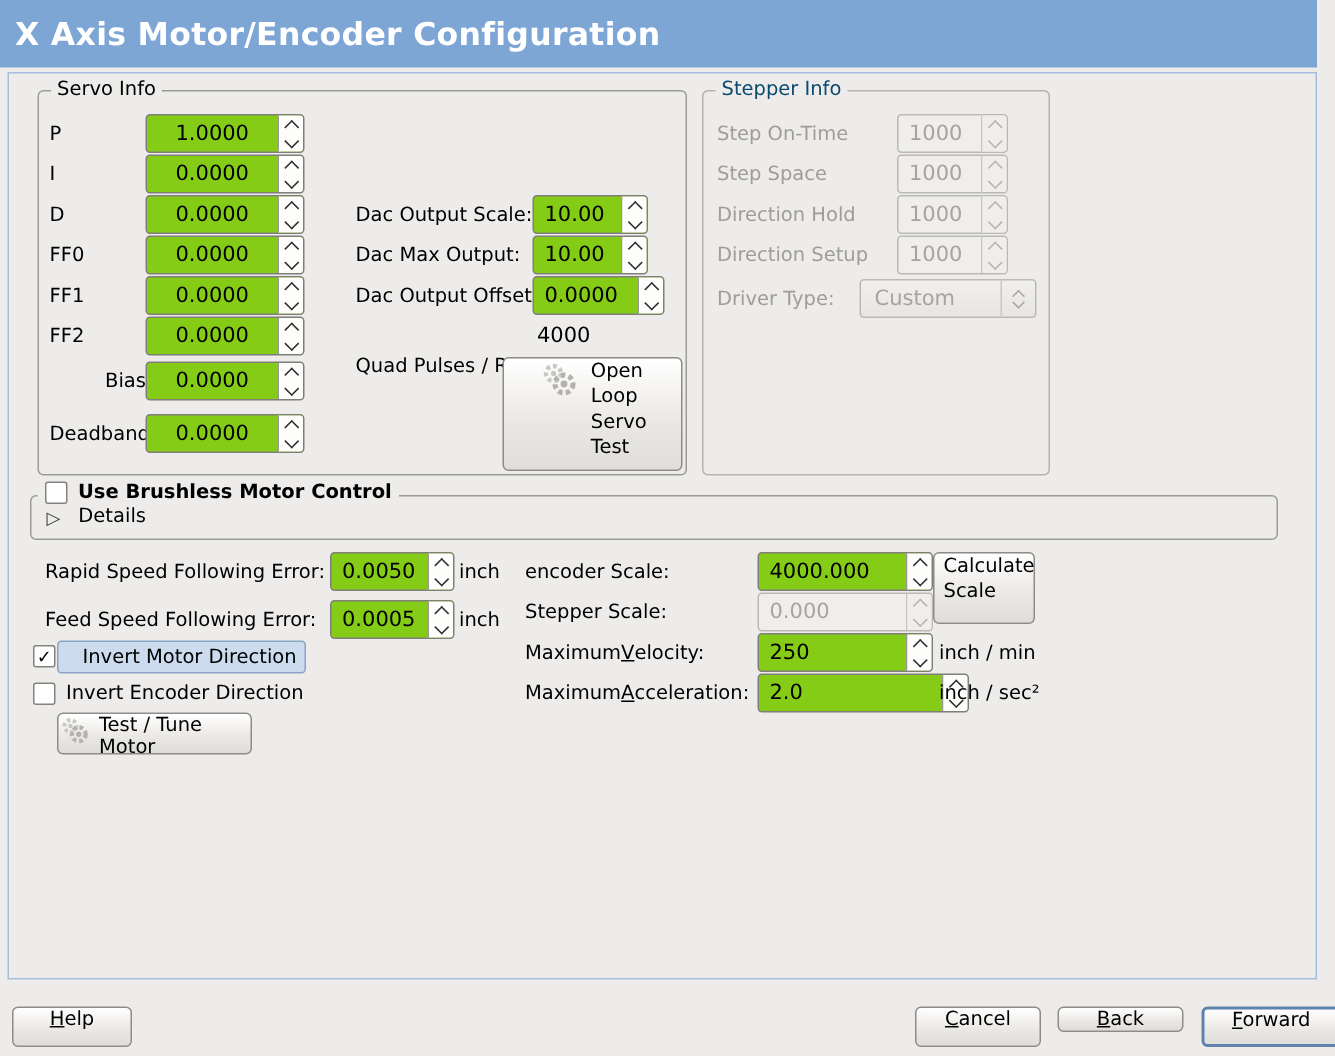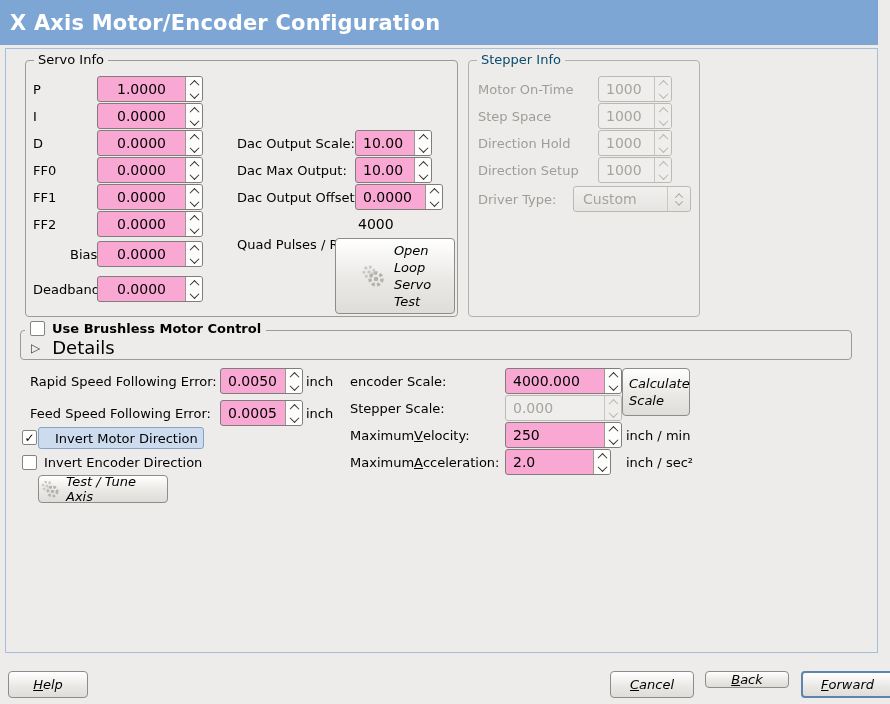--- a/index.html
+++ b/index.html
@@ -25,7 +25,7 @@
   .lbl.disabled{color:#9e9d98;}
   .u{text-decoration:underline;}
   
-  .spin{position:absolute;height:26px;display:flex;background:#f9a8d4;border:1px solid #7f7e7a;border-radius:3px;box-sizing:border-box;}
+  .spin{position:absolute;height:26px;display:flex;background:#84cc16;border:1px solid #7f7e7a;border-radius:3px;box-sizing:border-box;}
   .spin .val{flex:1;font-size:14px;display:flex;align-items:center;padding:0 7px;white-space:nowrap;overflow:hidden;}
   .spin.center .val{justify-content:center;padding:0 2px;}
   .spin .btns{width:16px;border-left:1px solid #9a9995;display:flex;flex-direction:column;background:#fdfdfc;border-radius:0 2px 2px 0;}

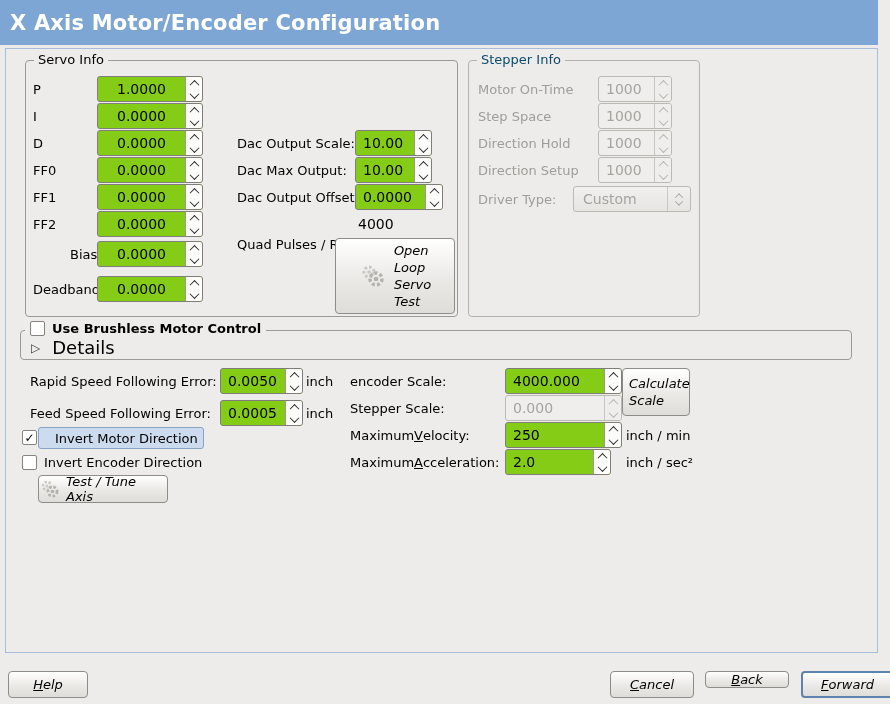--- a/index.html
+++ b/index.html
@@ -224,7 +224,7 @@
   <div class="legend disabled">Stepper Info</div>
 </div>
 
-<div class="lbl disabled" style="left:478px;top:76px;">Motor On-Time</div>
+<div class="lbl disabled" style="left:478px;top:76px;">Step On-Time</div>
 <div class="lbl disabled" style="left:478px;top:103px;">Step Space</div>
 <div class="lbl disabled" style="left:478px;top:130px;">Direction Hold</div>
 <div class="lbl disabled" style="left:478px;top:157px;">Direction Setup</div>

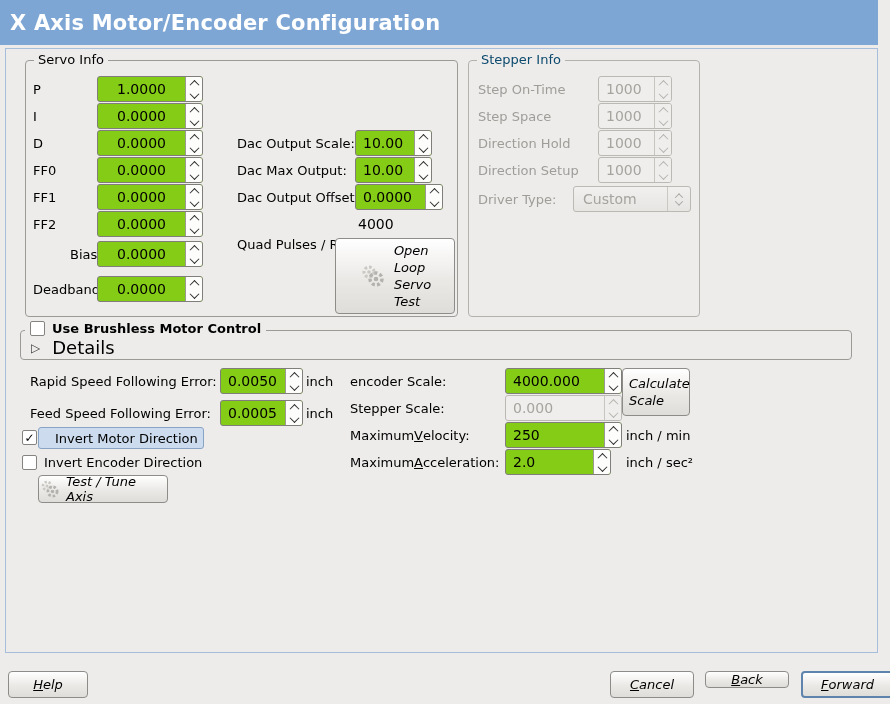--- a/index.html
+++ b/index.html
@@ -38,7 +38,7 @@
   .spin.disabled .btns{background:#efeeec;border-left-color:#c6c5c0;}
   .spin.disabled .chev{border-color:#b5b4af;}
   
-  .btn{position:absolute;background:linear-gradient(#ffffff,#ebe9e6 55%,#deddd9);border:1px solid #8e8c88;border-radius:4px;font-size:13px;display:flex;align-items:center;justify-content:center;box-sizing:border-box;color:#000;font-style:italic;}
+  .btn{position:absolute;background:linear-gradient(#ffffff,#ebe9e6 55%,#deddd9);border:1px solid #8e8c88;border-radius:4px;font-size:13px;display:flex;align-items:flex-start;justify-content:center;box-sizing:border-box;color:#000;}
   .btn .multiline{white-space:pre-line;text-align:left;line-height:17px;}
   .btn.focus{border:2px solid #5e83ad;}
   

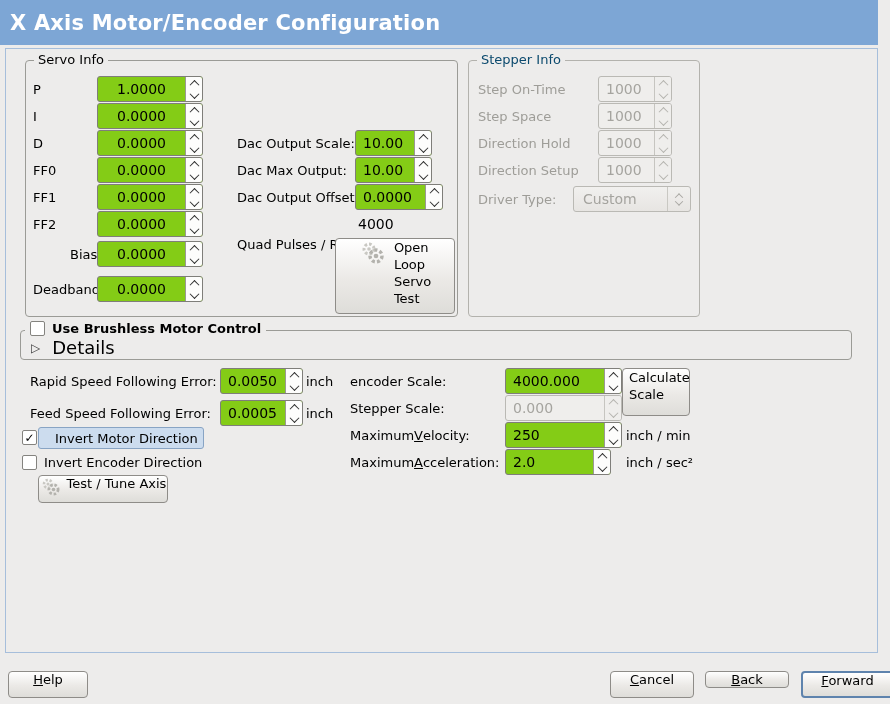--- a/index.html
+++ b/index.html
@@ -290,7 +290,7 @@
   </div>
   <div style="position:absolute;left:10px;top:6px;display:flex;align-items:center;gap:12px;">
     <span class="expander-arrow">▷</span>
-    <span style="font-size:18px;">Details</span>
+    <span style="font-size:13px;">Details</span>
   </div>
 </div>
 

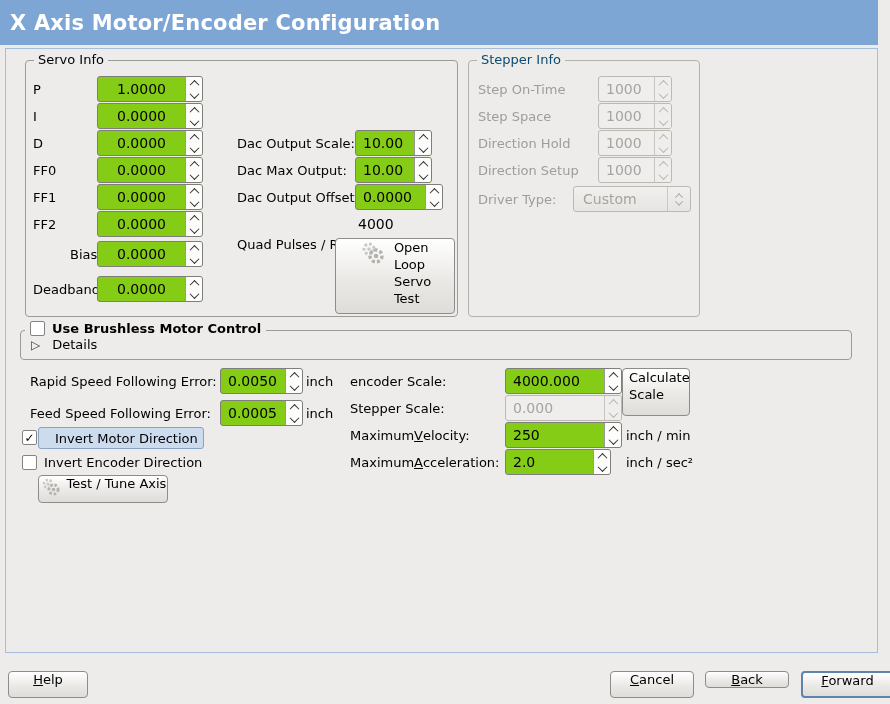--- a/index.html
+++ b/index.html
@@ -375,7 +375,7 @@
     <span class="u">A</span>
     <span>cceleration:</span>
   </div>
-<div class="spin" style="left:505px;top:449px;width:106px;">
+<div class="spin" style="left:505px;top:449px;width:141px;">
     <div class="val">2.0</div>
     <div class="btns">
       <div class="b">

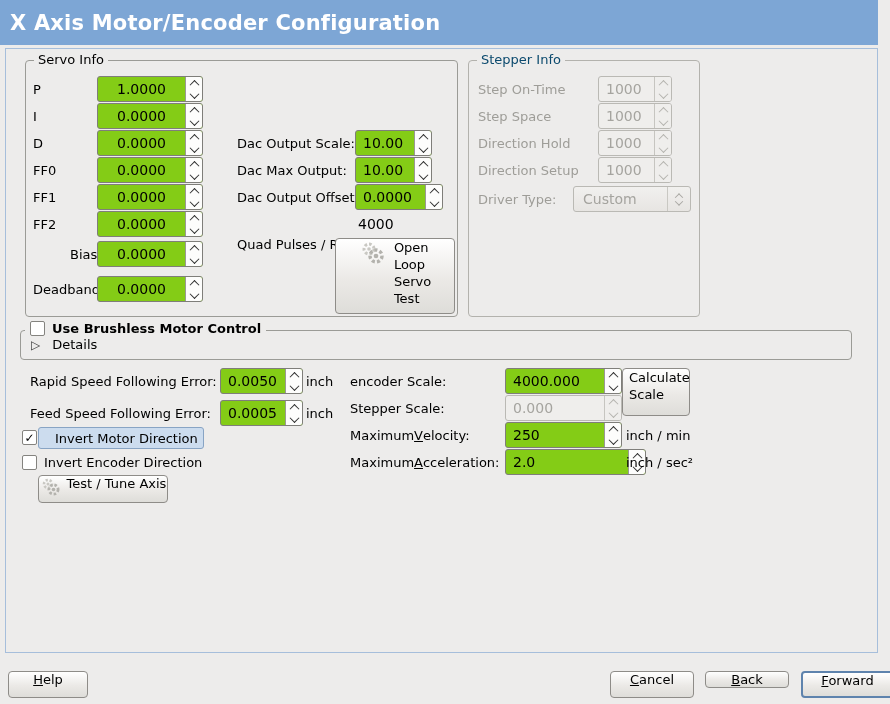--- a/index.html
+++ b/index.html
@@ -407,7 +407,7 @@
       <circle cx="13.5" cy="13.5" r="1.8" fill="#b3b2ad"></circle>
     </svg>
   </span>
-  <span>Test / Tune Axis</span>
+  <span>Test / Tune Motor</span>
 </div>
 
 <div class="btn" style="left:8px;top:671px;width:80px;height:27px;">

